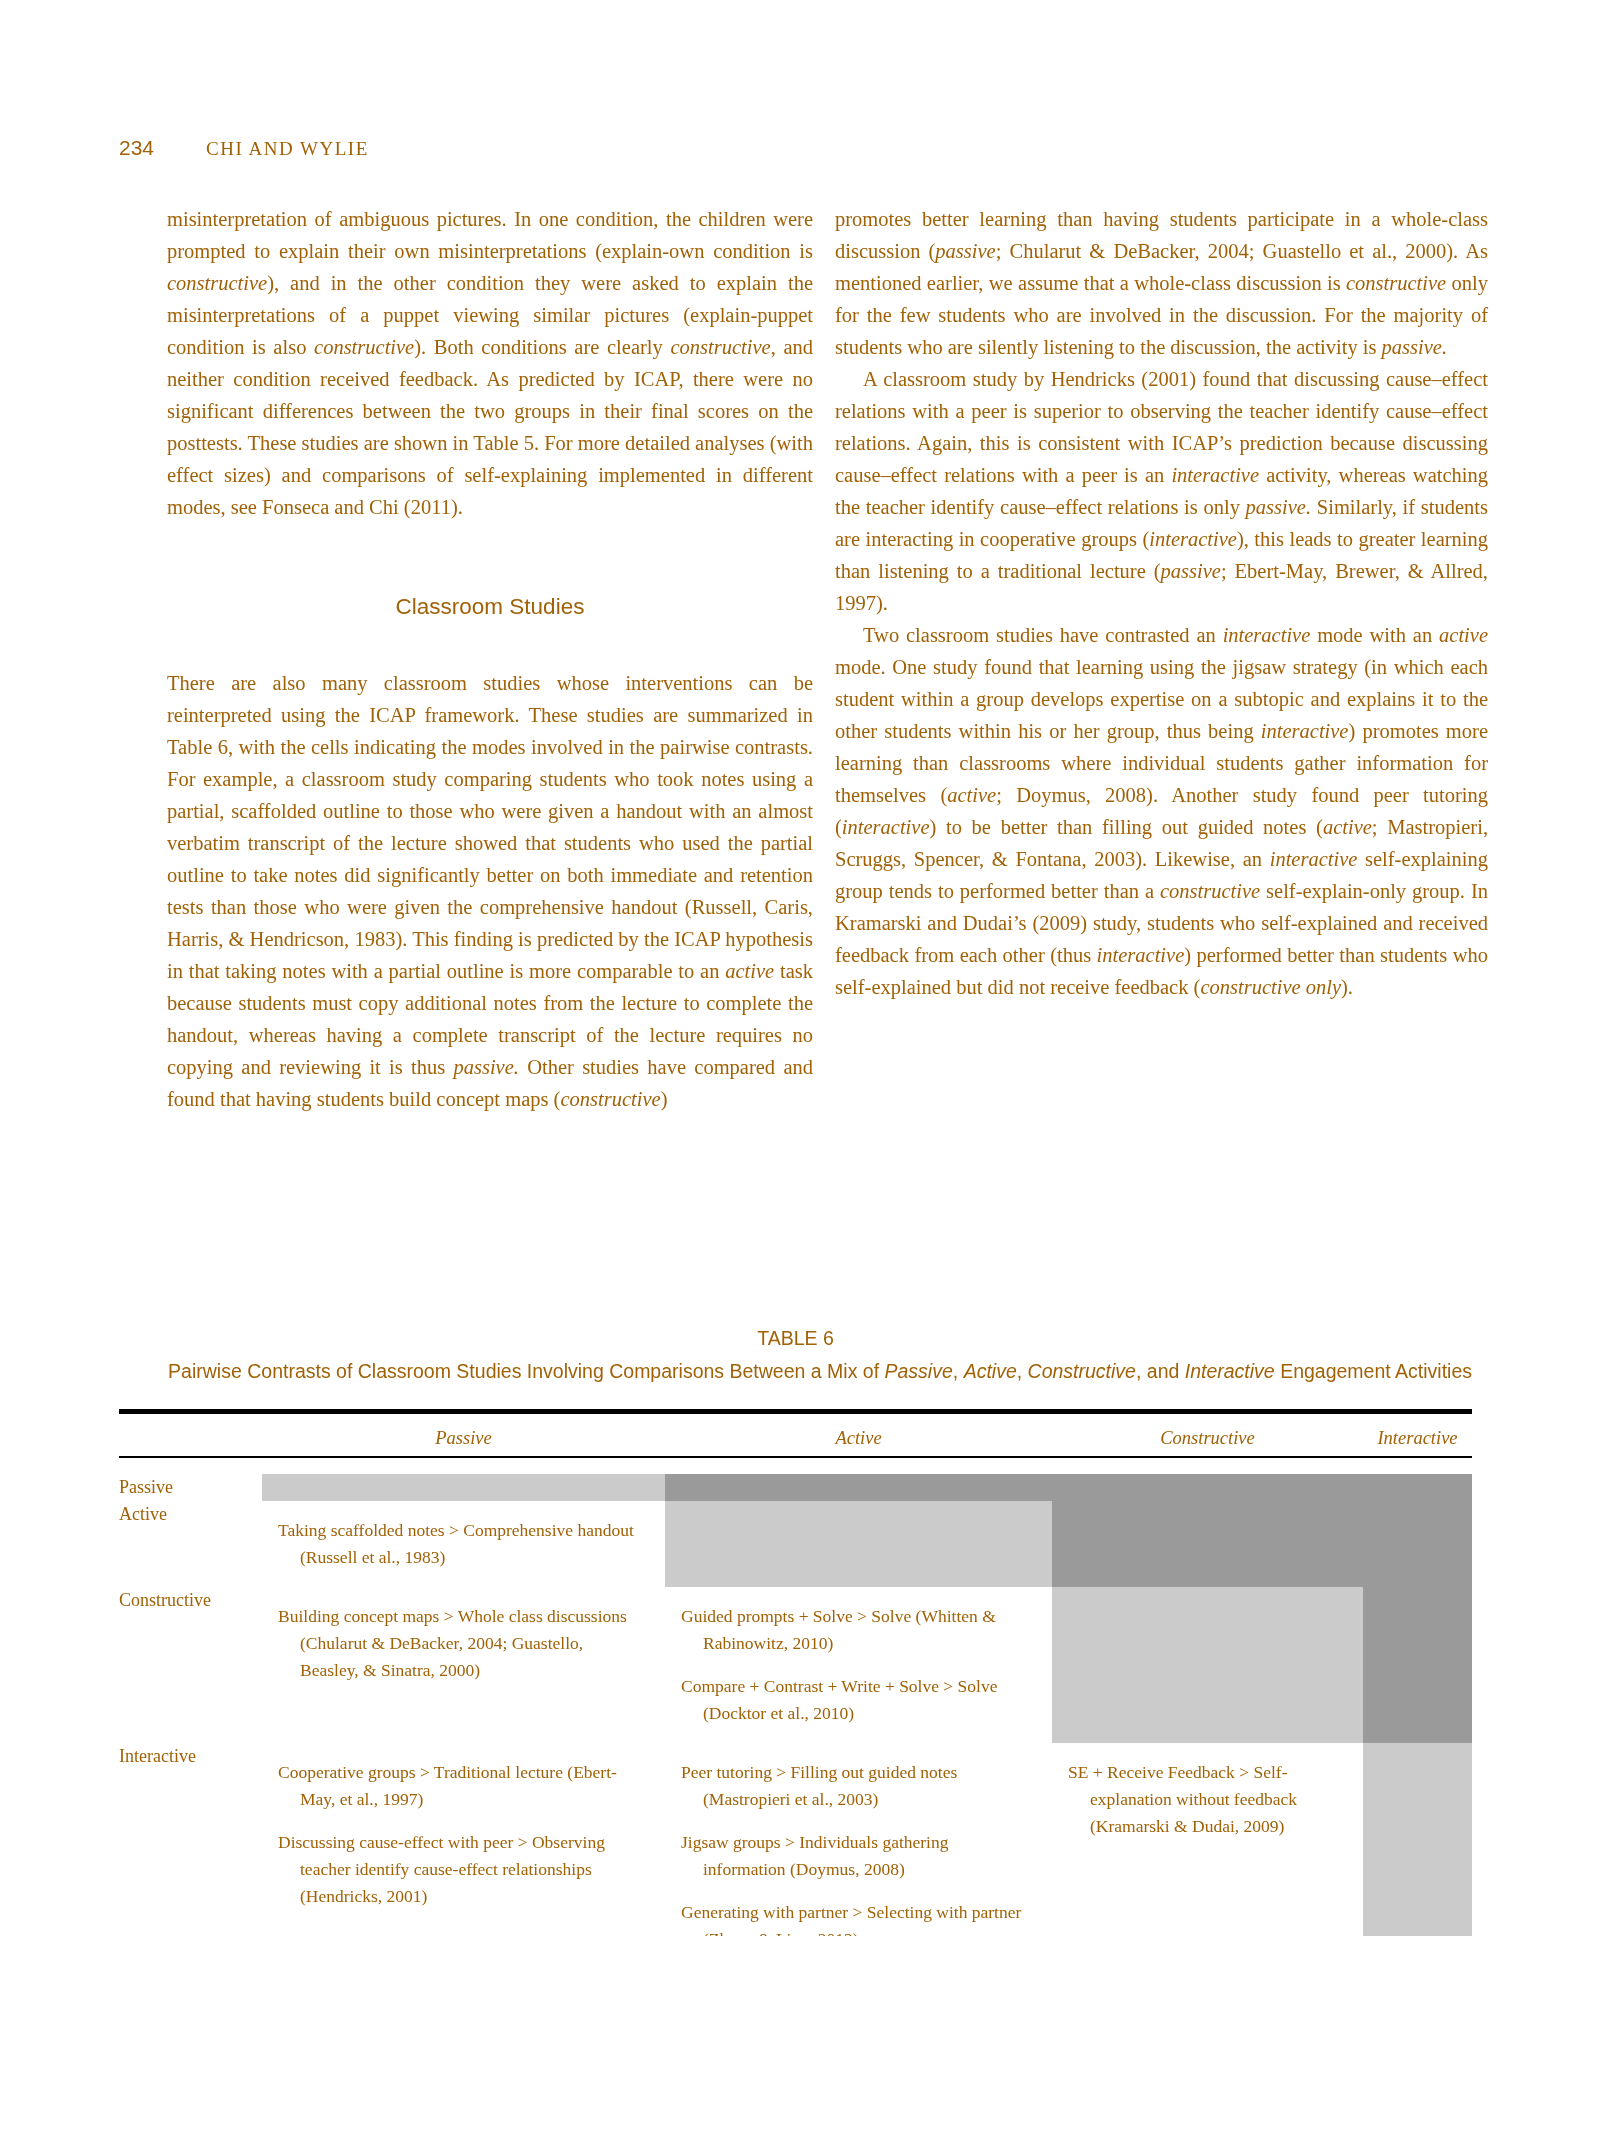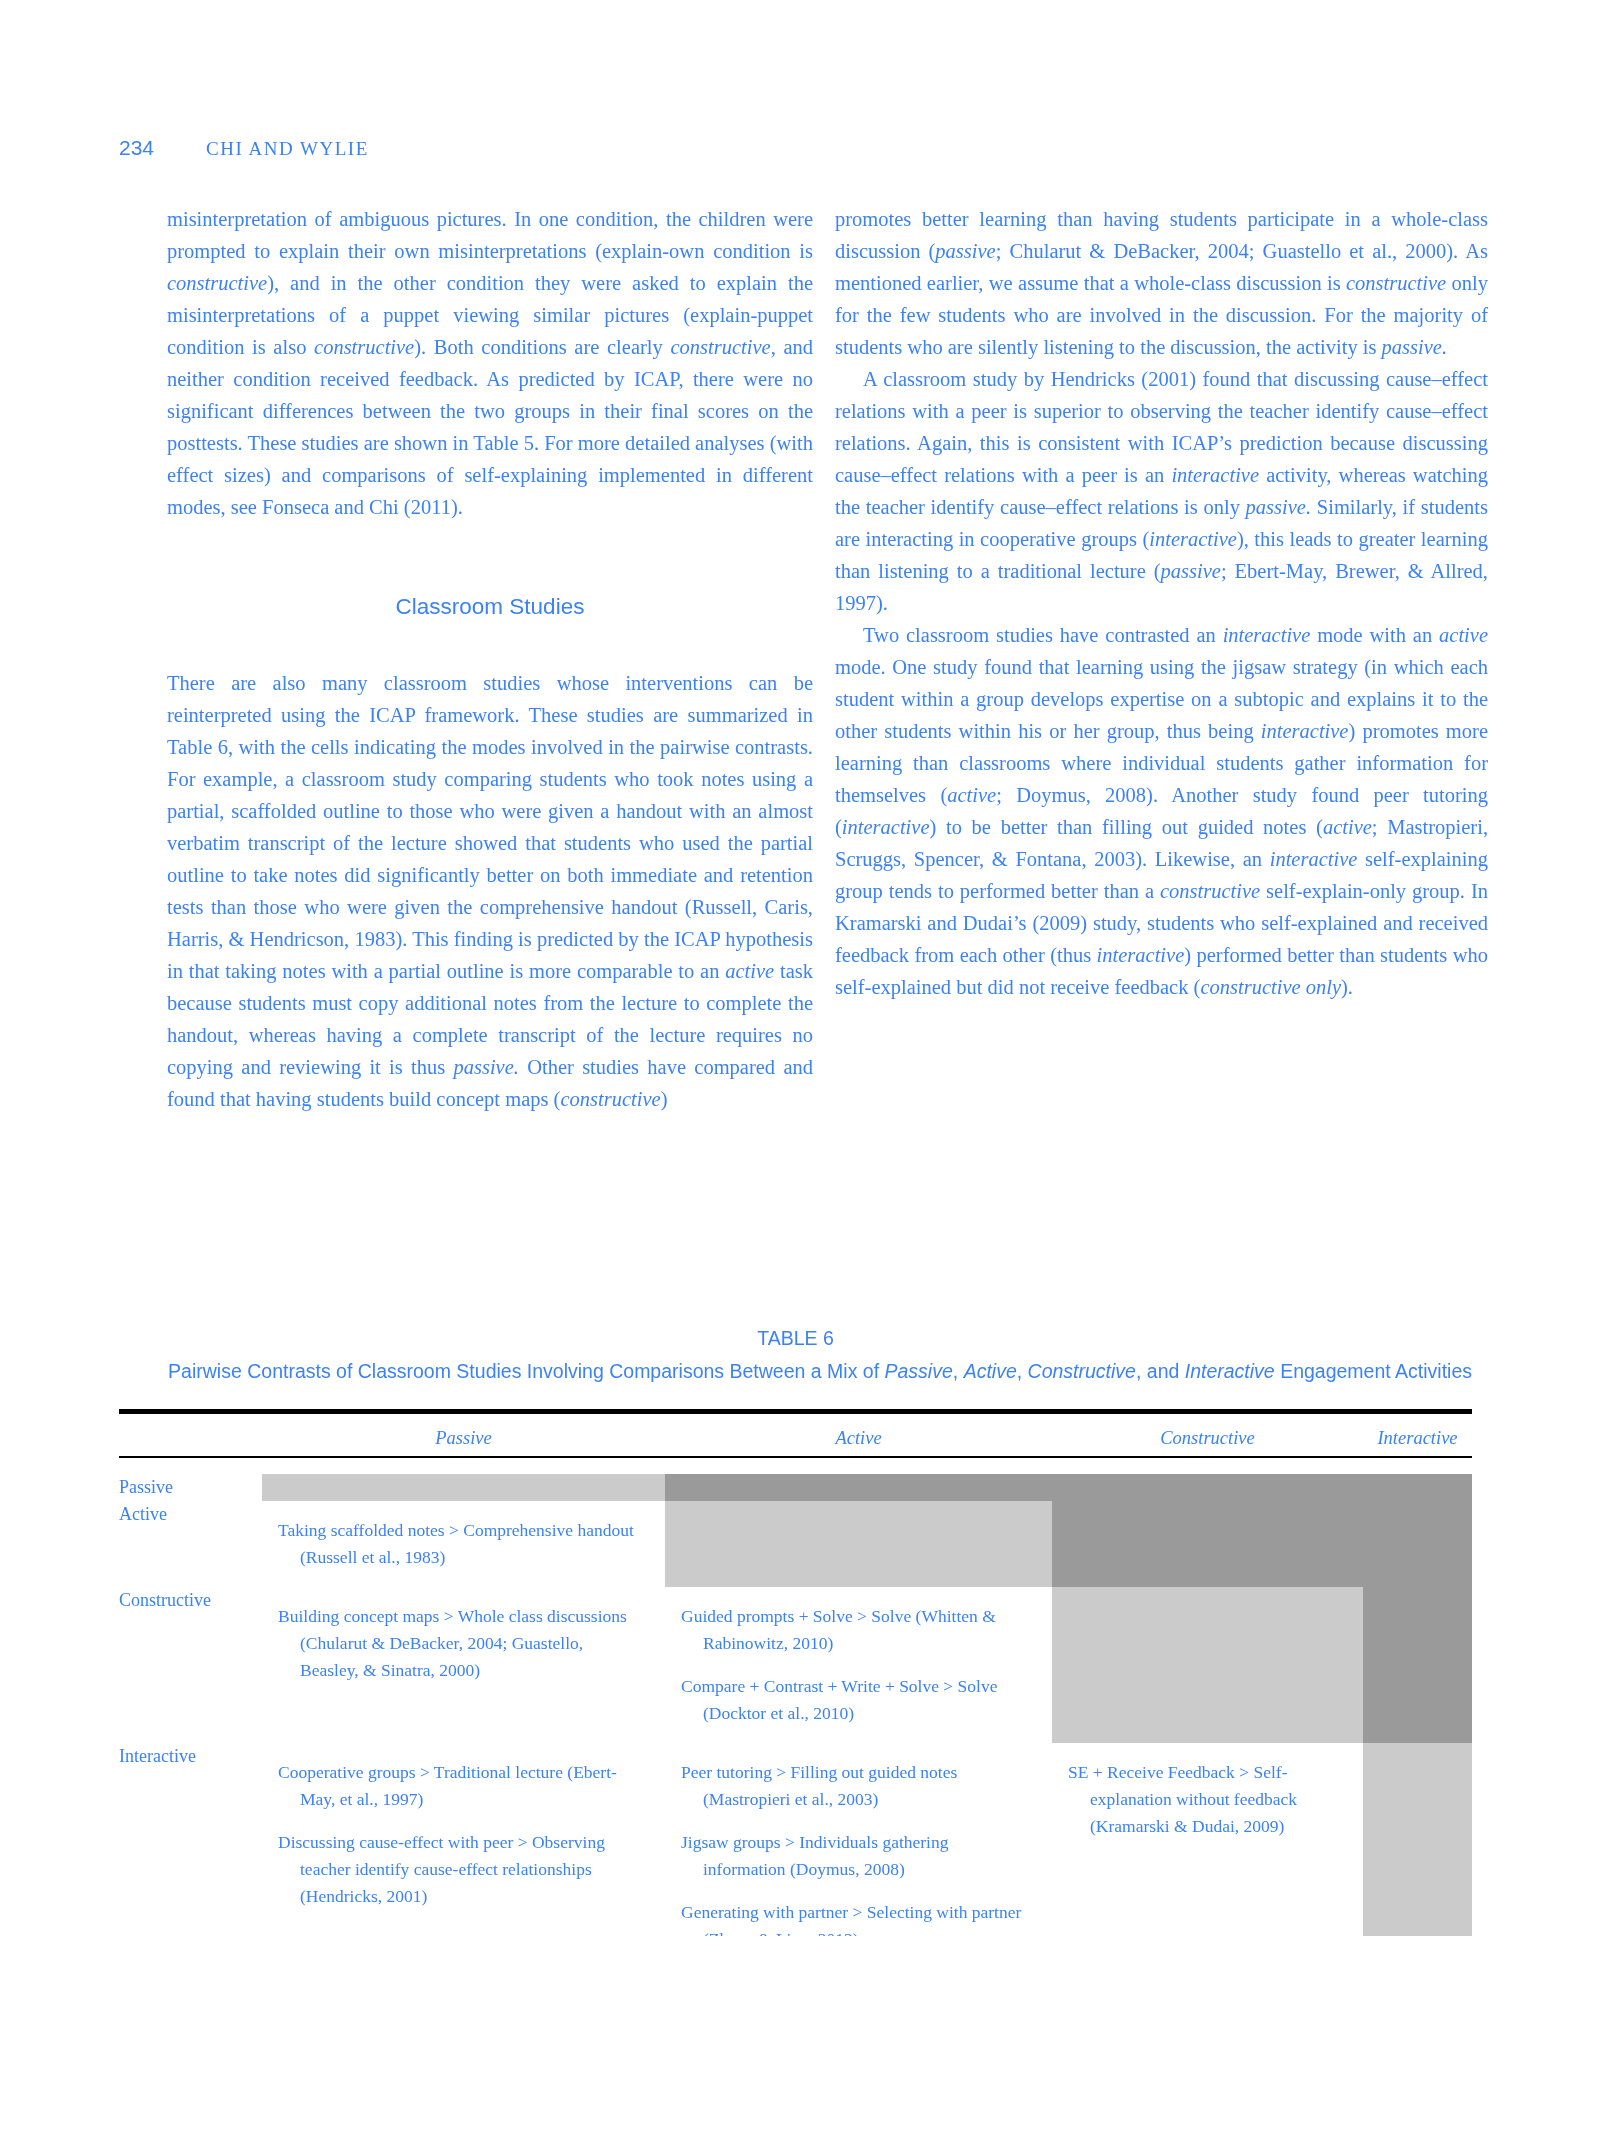--- a/index.html
+++ b/index.html
@@ -8,7 +8,7 @@
     width:1600px;
     height:1936px;
     background:#ffffff;
-    color:#3b82f6;
+    color:#a16207;
     font-family:"Liberation Serif", serif;
   }
   

